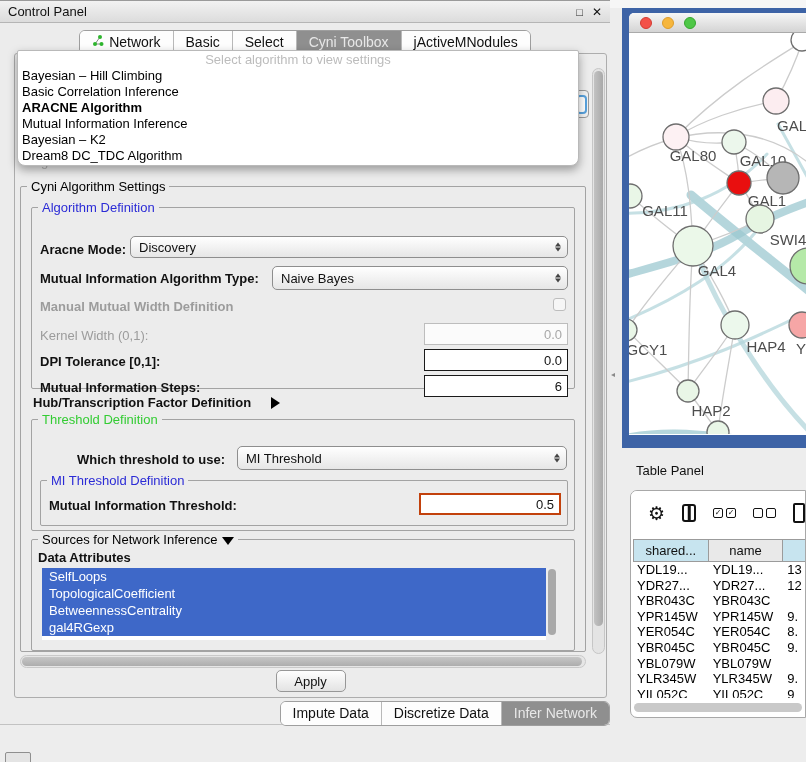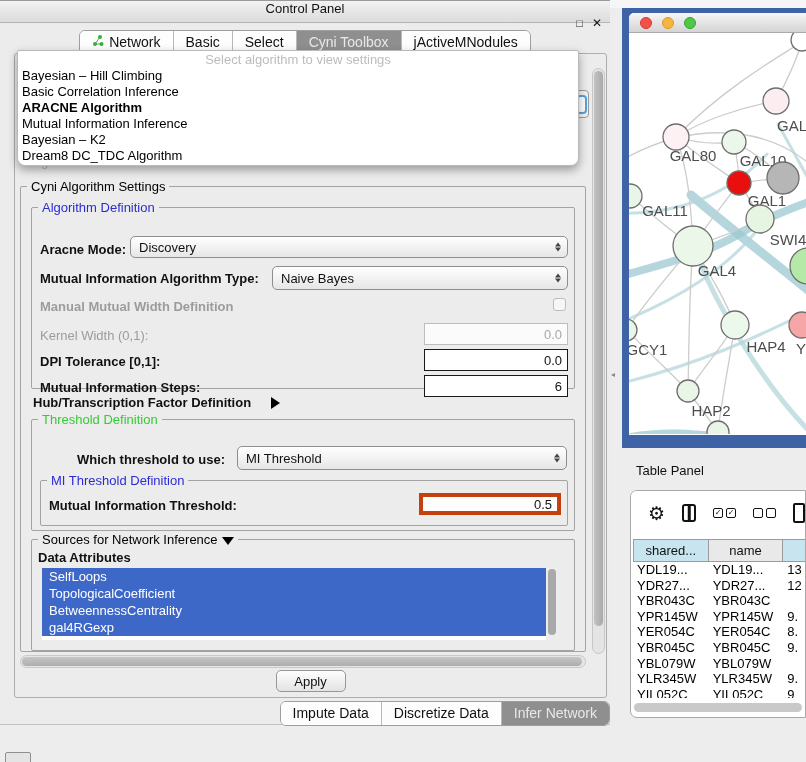--- a/index.html
+++ b/index.html
@@ -8,7 +8,7 @@
 
   
   .control-panel { position:absolute; left:0; top:8; width:610px; height:725px; background:#ececec; border-top:1px solid #9a9a9a; border-bottom:1px solid #c2c2c2; }
-  .cp-titlebar { position:absolute; left:0; top:0; width:100%; height:22px; background:linear-gradient(#f2f2f2,#dcdcdc); border-bottom:1px solid #b5b5b5; display:flex; align-items:center; padding:0 8px;flex-direction:column; }
+  .cp-titlebar { position:absolute; left:0; top:0; width:100%; height:22px; background:linear-gradient(#f2f2f2,#dcdcdc); border-bottom:1px solid #b5b5b5; display:flex; align-items:center; padding:0 8px; }
   .cp-title { font-size:13px; color:#111; }
   .win-btns { margin-left:auto; display:flex; gap:9px; align-items:center; }
   .float-icon { font-size:11px; color:#222; cursor:default; }

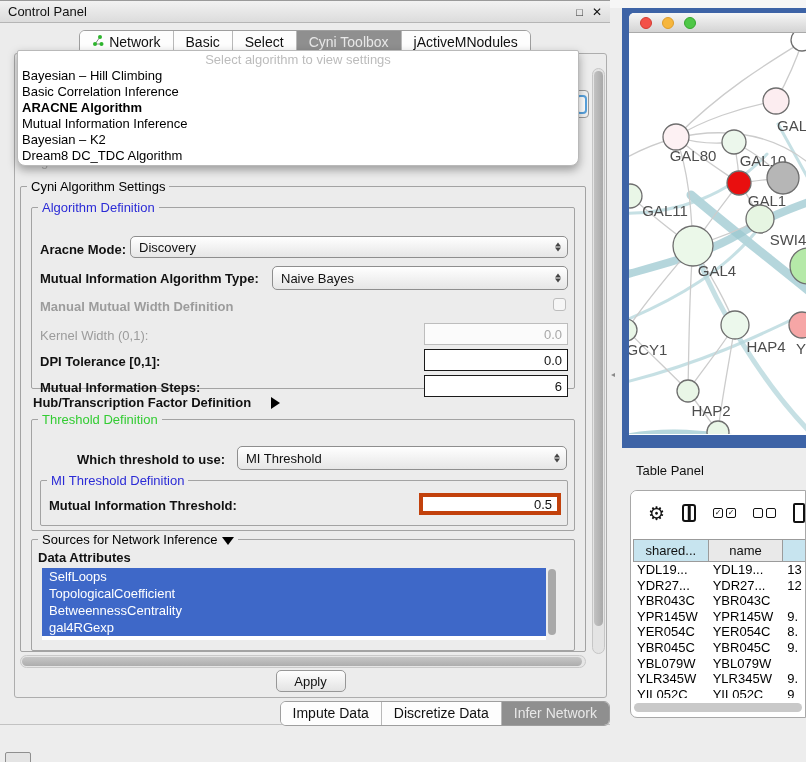--- a/index.html
+++ b/index.html
@@ -46,7 +46,7 @@
   .tri-up { width:0; height:0; border-left:3.5px solid transparent; border-right:3.5px solid transparent; border-bottom:4px solid #444; }
   .tri-down { width:0; height:0; border-left:3.5px solid transparent; border-right:3.5px solid transparent; border-top:4px solid #444; }
 
-  input.num { position:absolute; font-family:inherit; font-size:13px; text-align:right; padding:0 5px; border:4px solid #c2410c; background:#fff; color:#111; }
+  input.num { position:absolute; font-family:inherit; font-size:13px; text-align:right; padding:0 5px; border:2px solid #c2410c; background:#fff; color:#111; }
   input.num.strong { border:1.5px solid #1a1a1a; }
   input.num.dis { border:1px solid #bdbdbd; color:#a8a8a8; background:#fbfbfb; }
 

